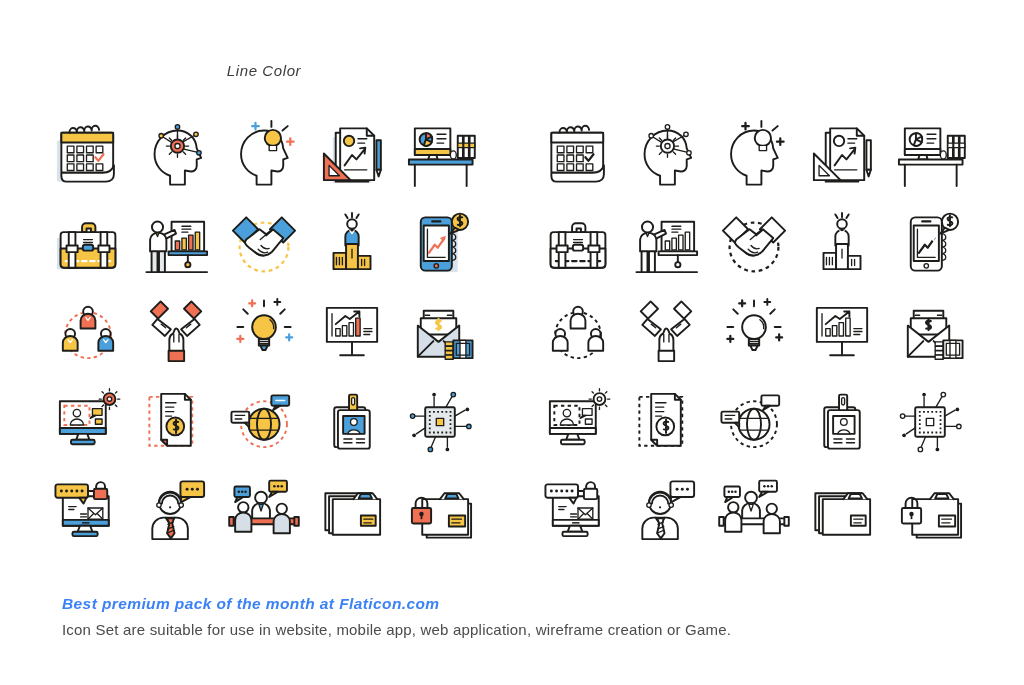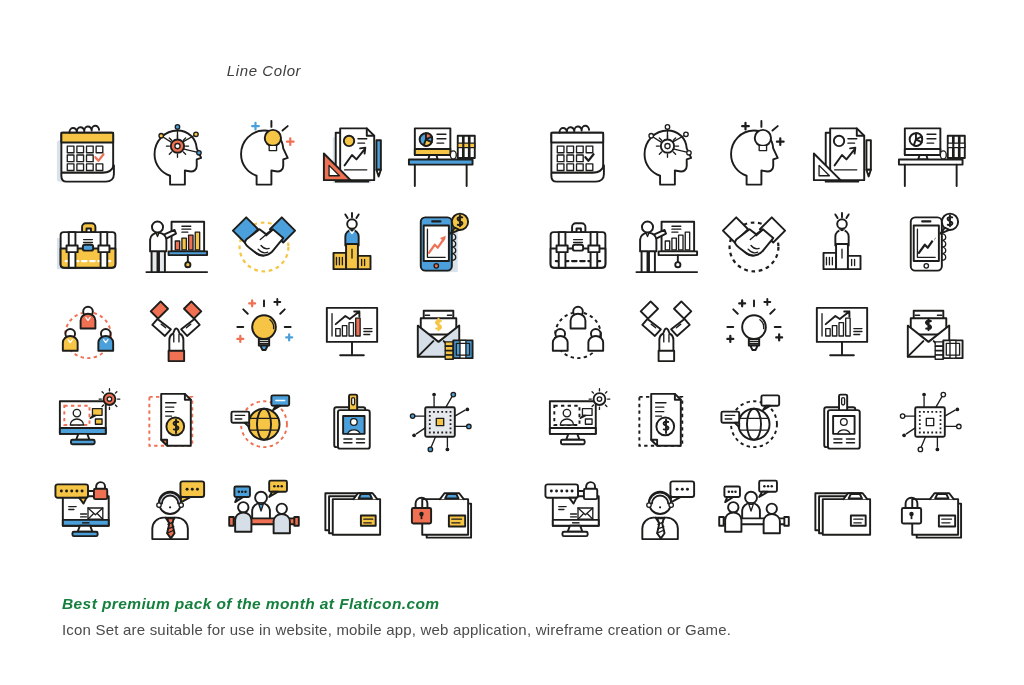--- a/index.html
+++ b/index.html
@@ -37,7 +37,7 @@
   .line .so,.line .sy,.line .sb,.line .sw{stroke:var(--ink);}
 
   .footer-title{position:absolute;left:62px;top:595px;font-size:15.5px;font-weight:bold;
-    font-style:italic;color:#15803d;letter-spacing:.4px;}
+    font-style:italic;color:#3b82f6;letter-spacing:.4px;}
   .footer-sub{position:absolute;left:62px;top:621px;font-size:15px;color:#4b4b4b;letter-spacing:.2px;}
 </style>
 </head>

